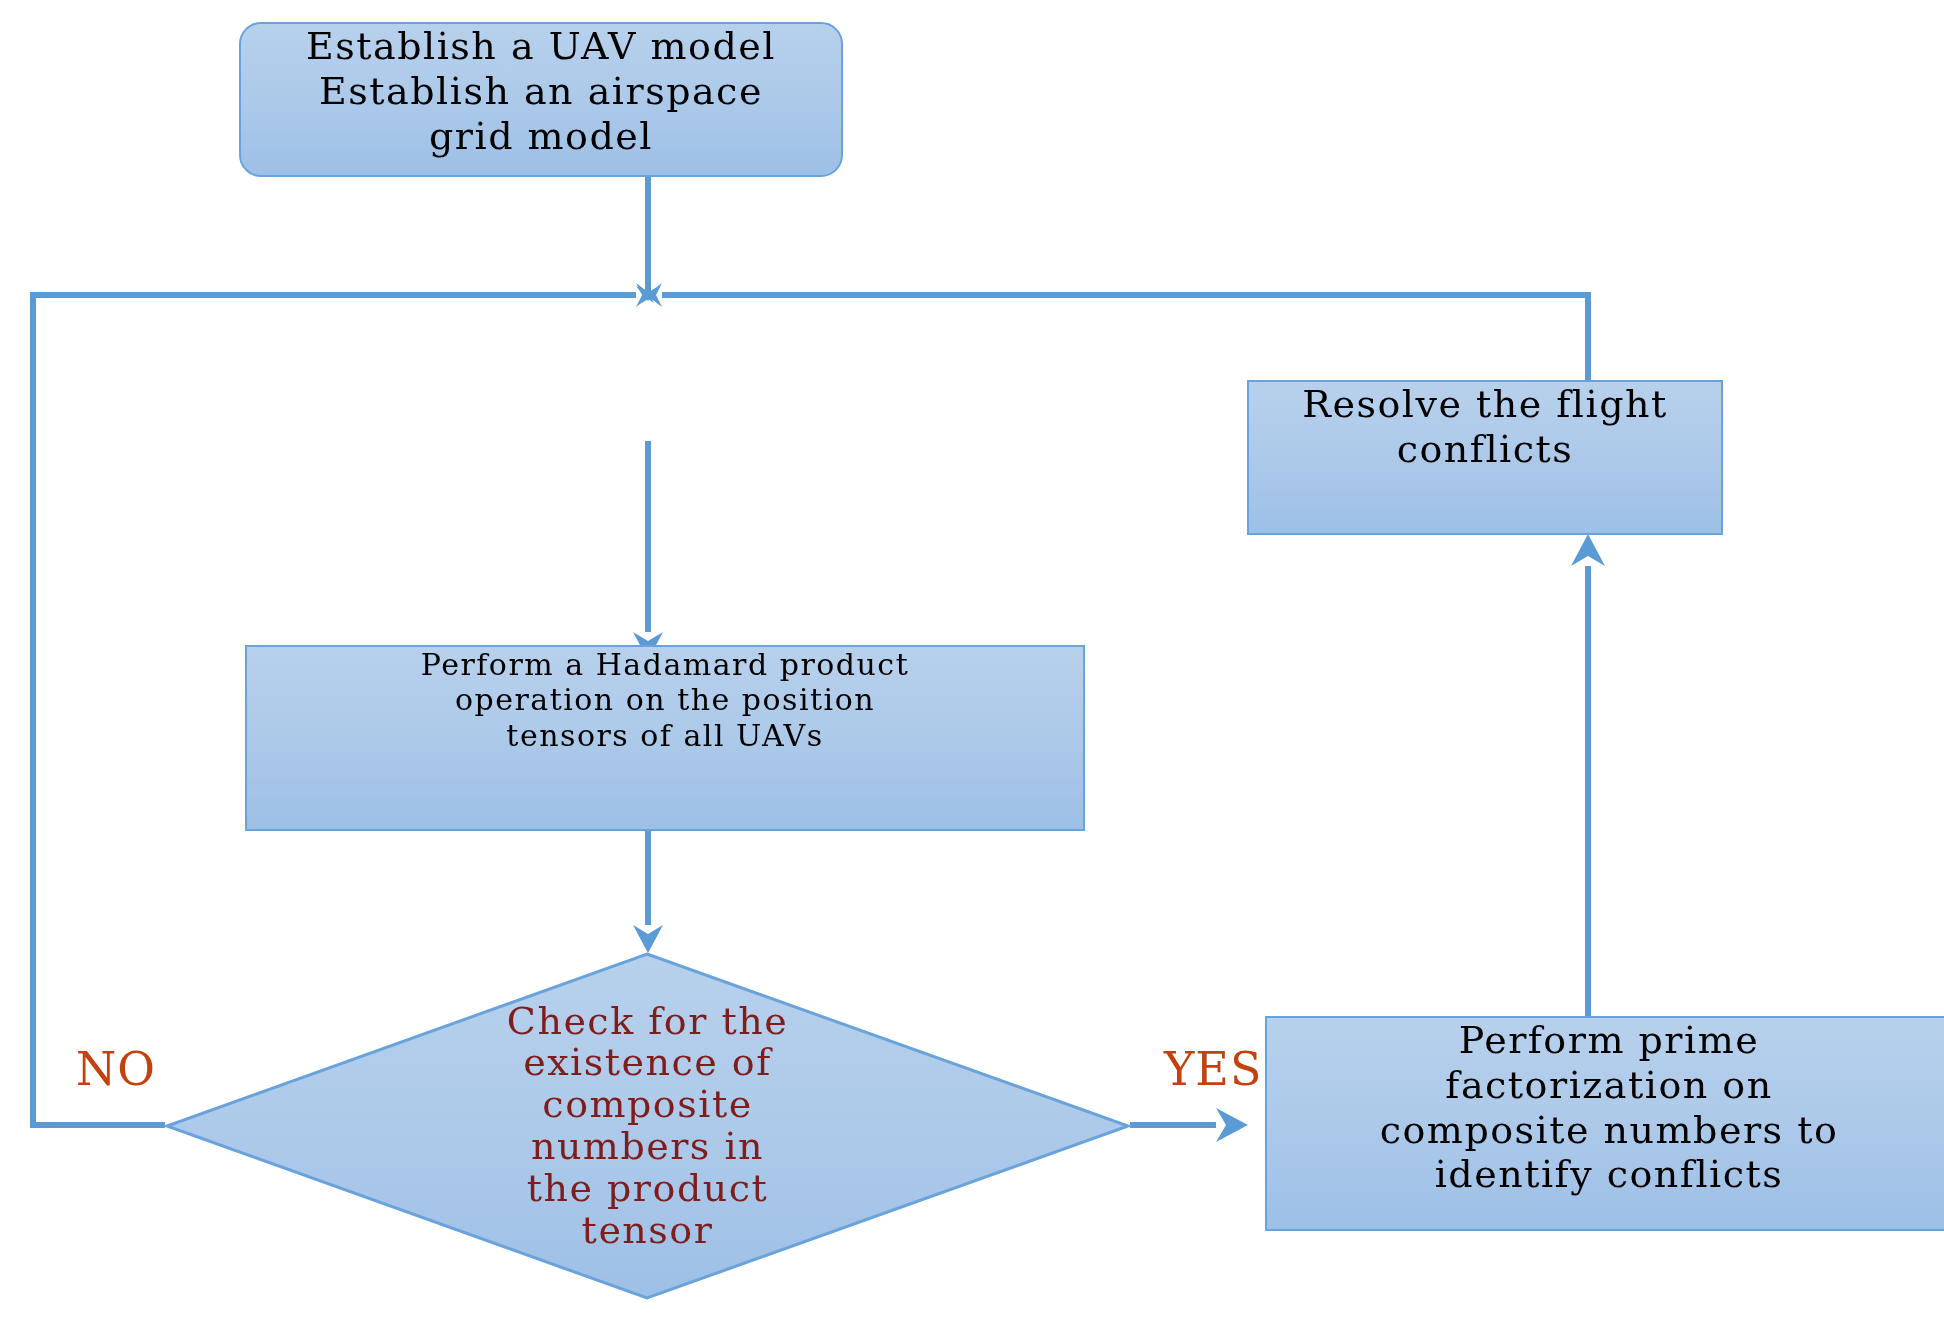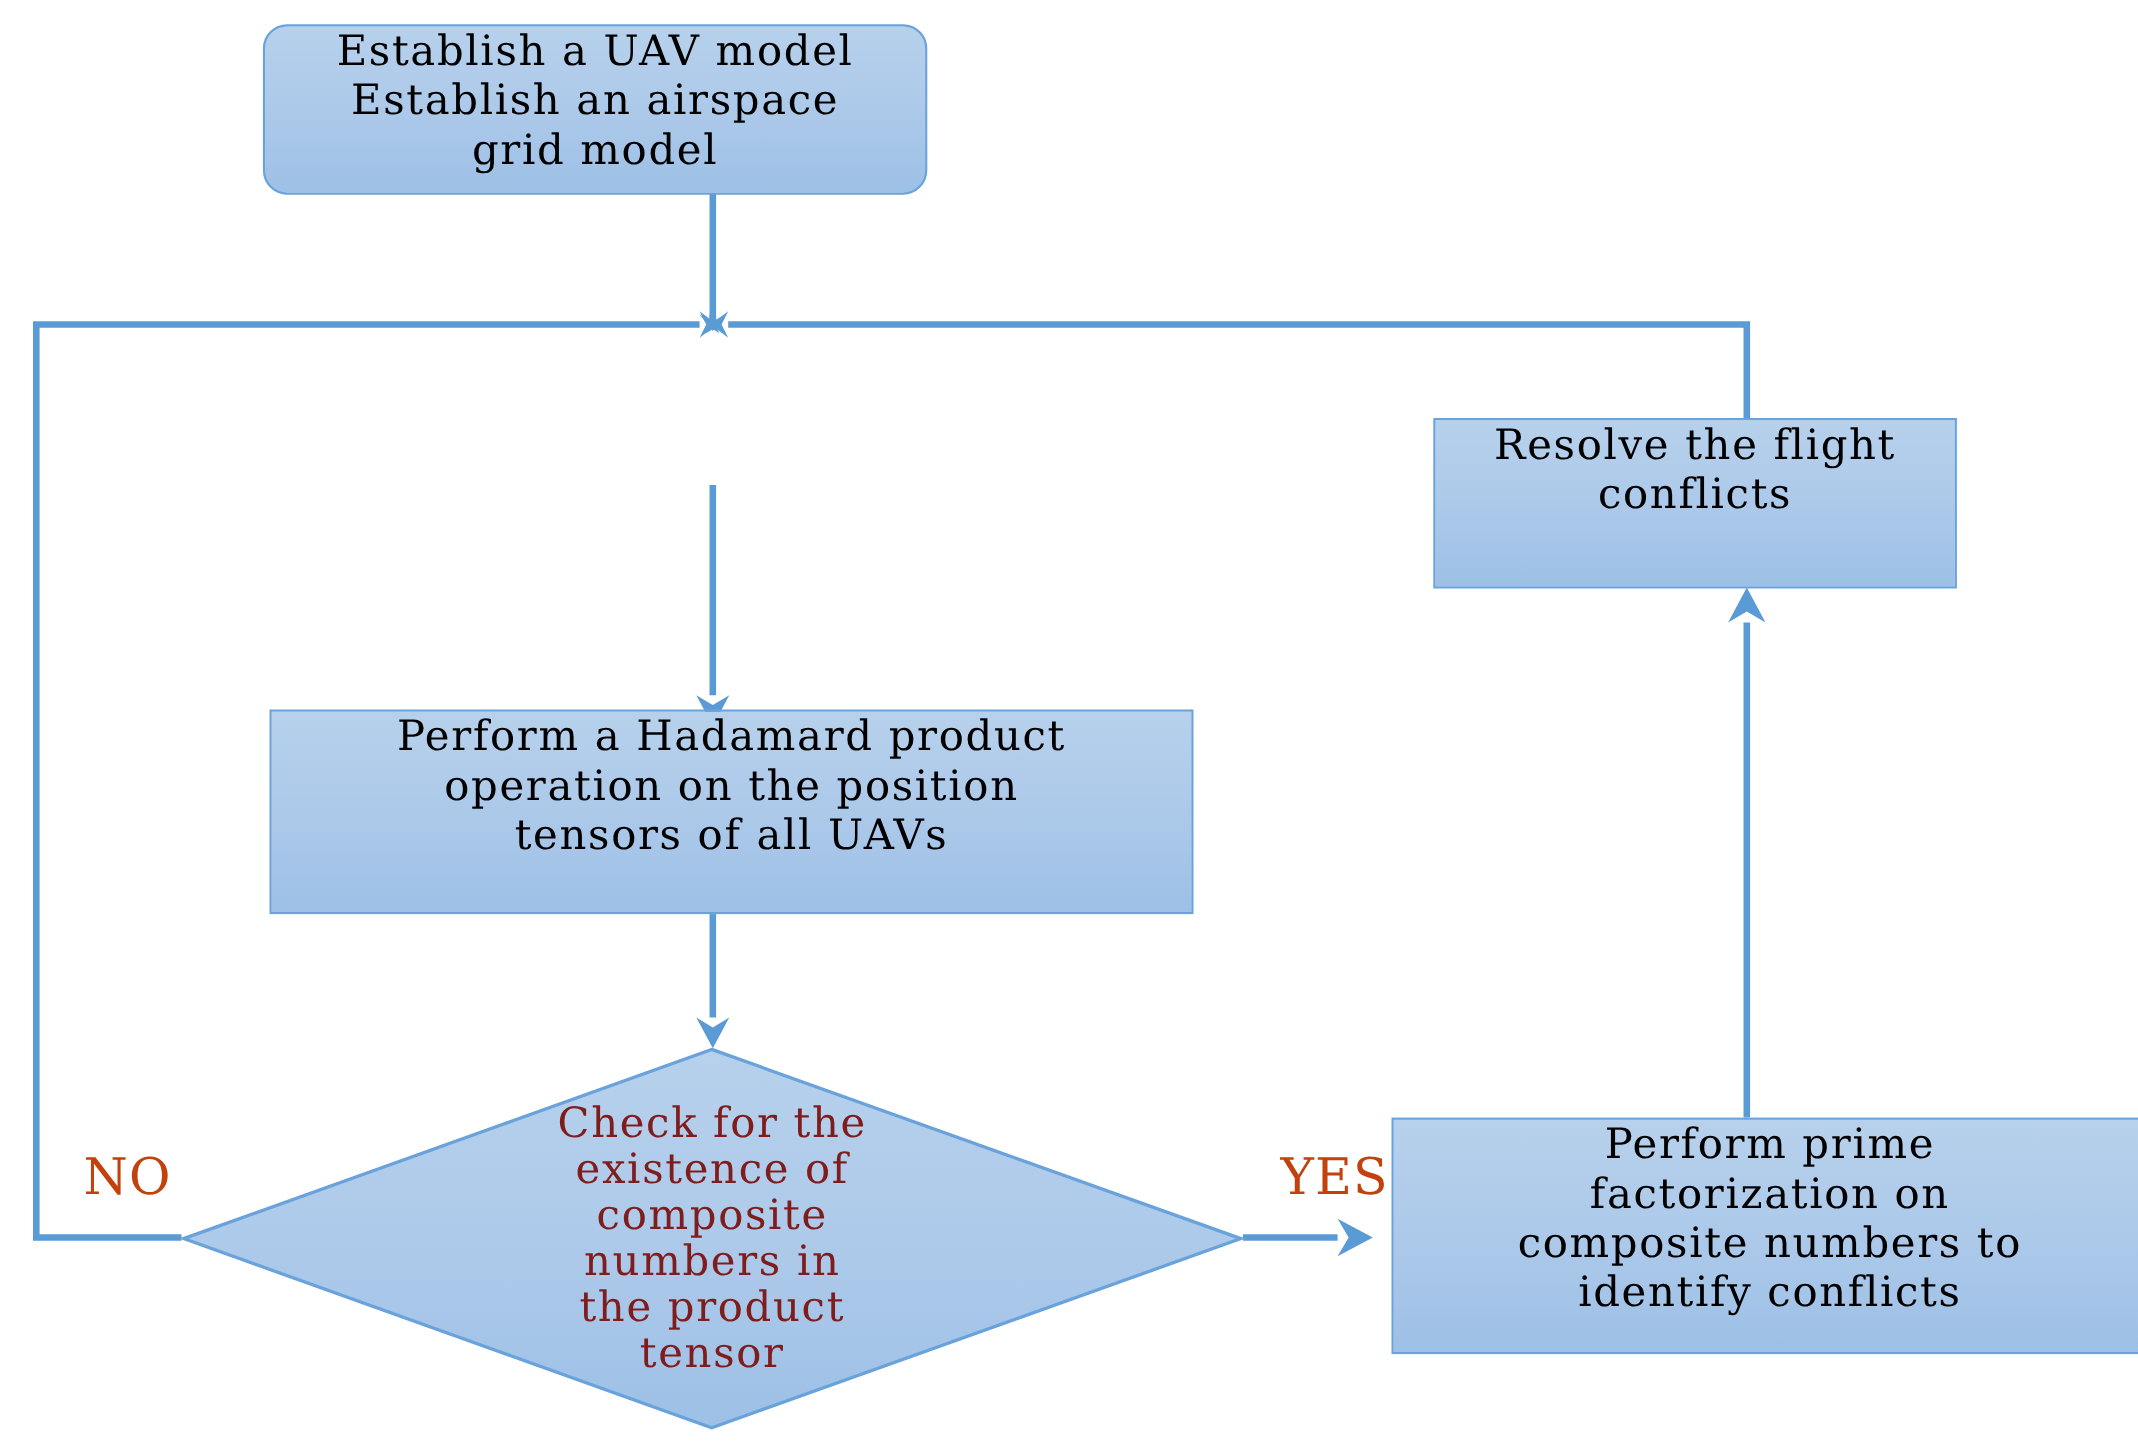--- a/index.html
+++ b/index.html
@@ -163,7 +163,7 @@
 tensor</div>
   </div>
 
-  <div class="node proc" style="left:1286px; top:380px; width:476px; height:155px; font-size:38px;">
+  <div class="node proc" style="left:1230px; top:380px; width:476px; height:155px; font-size:38px;">
     <span class="txt">Resolve the flight
 conflicts</span>
   </div>

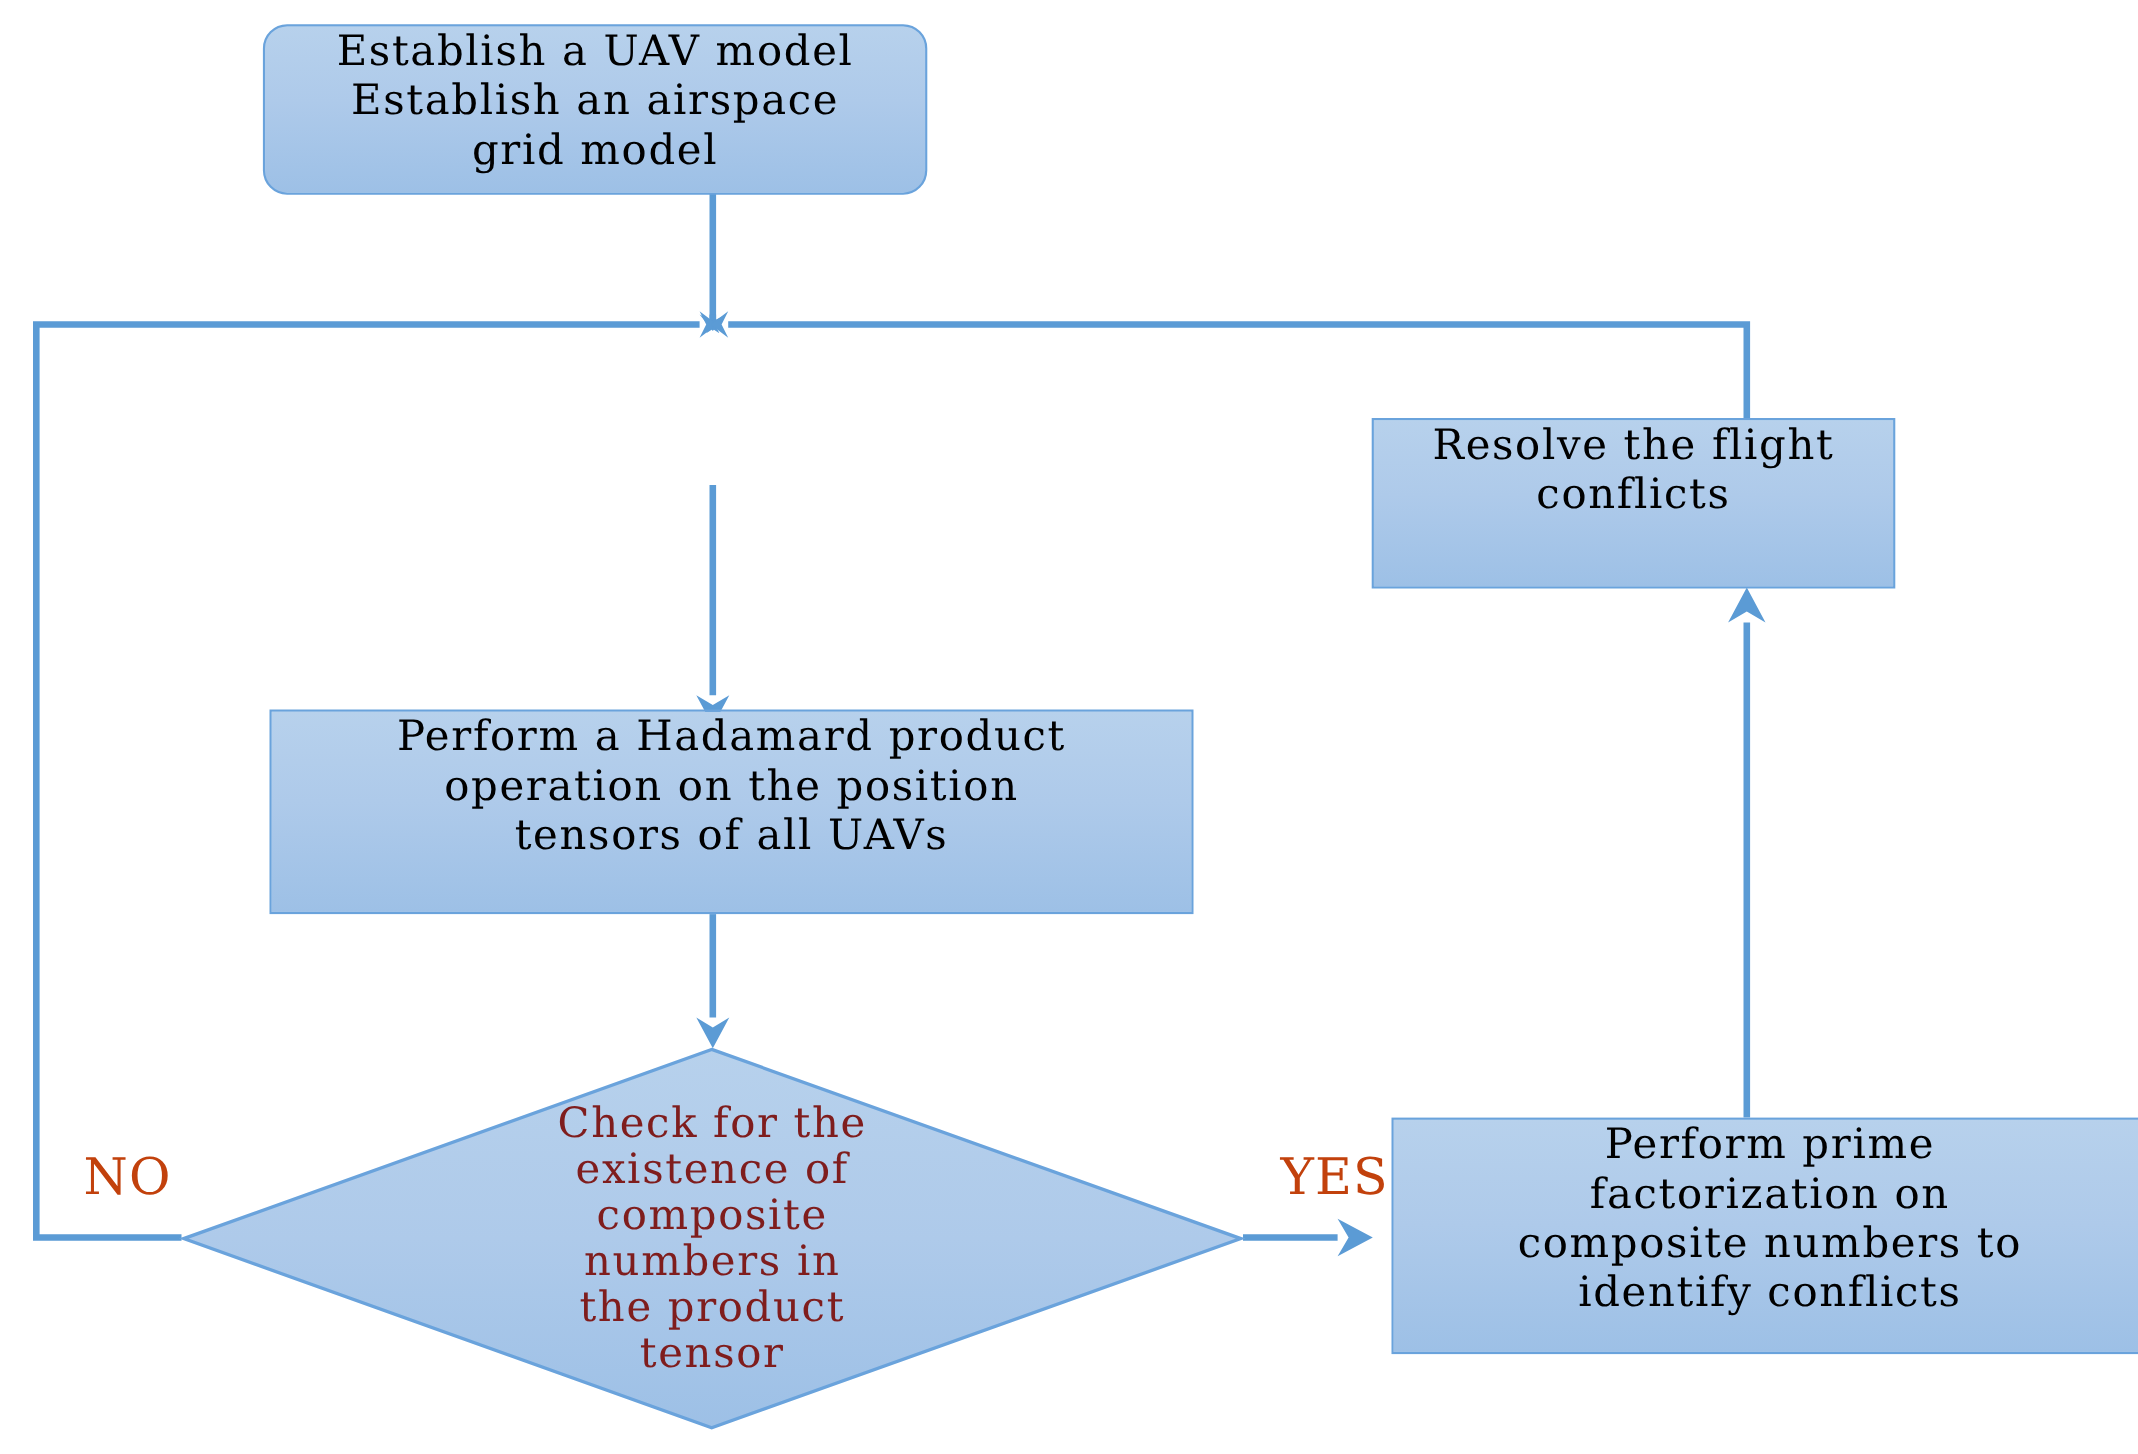--- a/index.html
+++ b/index.html
@@ -138,7 +138,7 @@
   </div>
 
 
-  <div class="node proc" style="left:228px; top:645px; width:840px; height:186px; font-size:38px;">
+  <div class="node proc" style="left:228px; top:645px; width:840px; height:186px; font-size:30px;">
     <span class="txt">Perform a Hadamard product
 operation on the position
 tensors of all UAVs</span>

